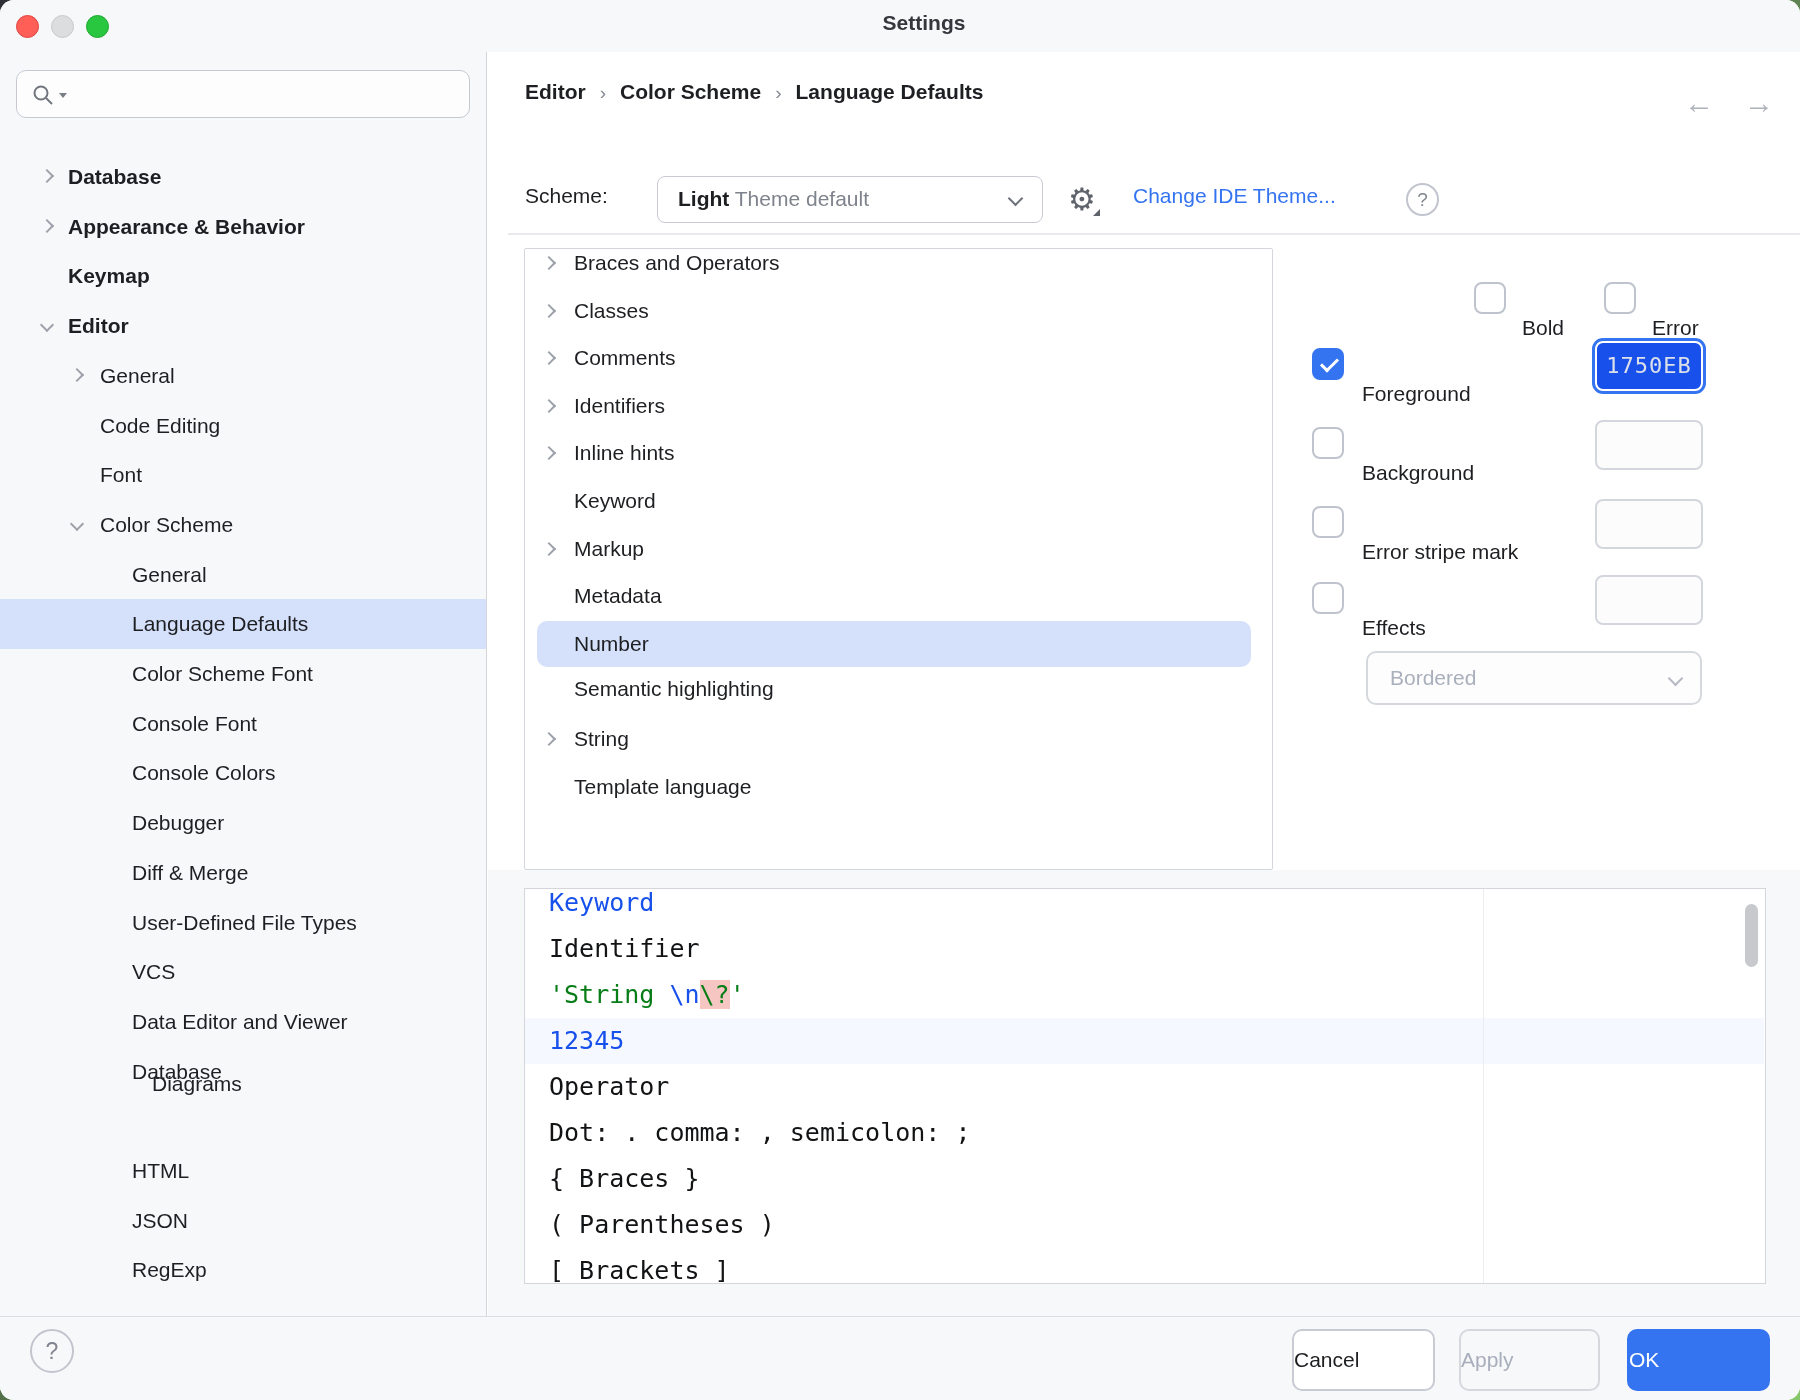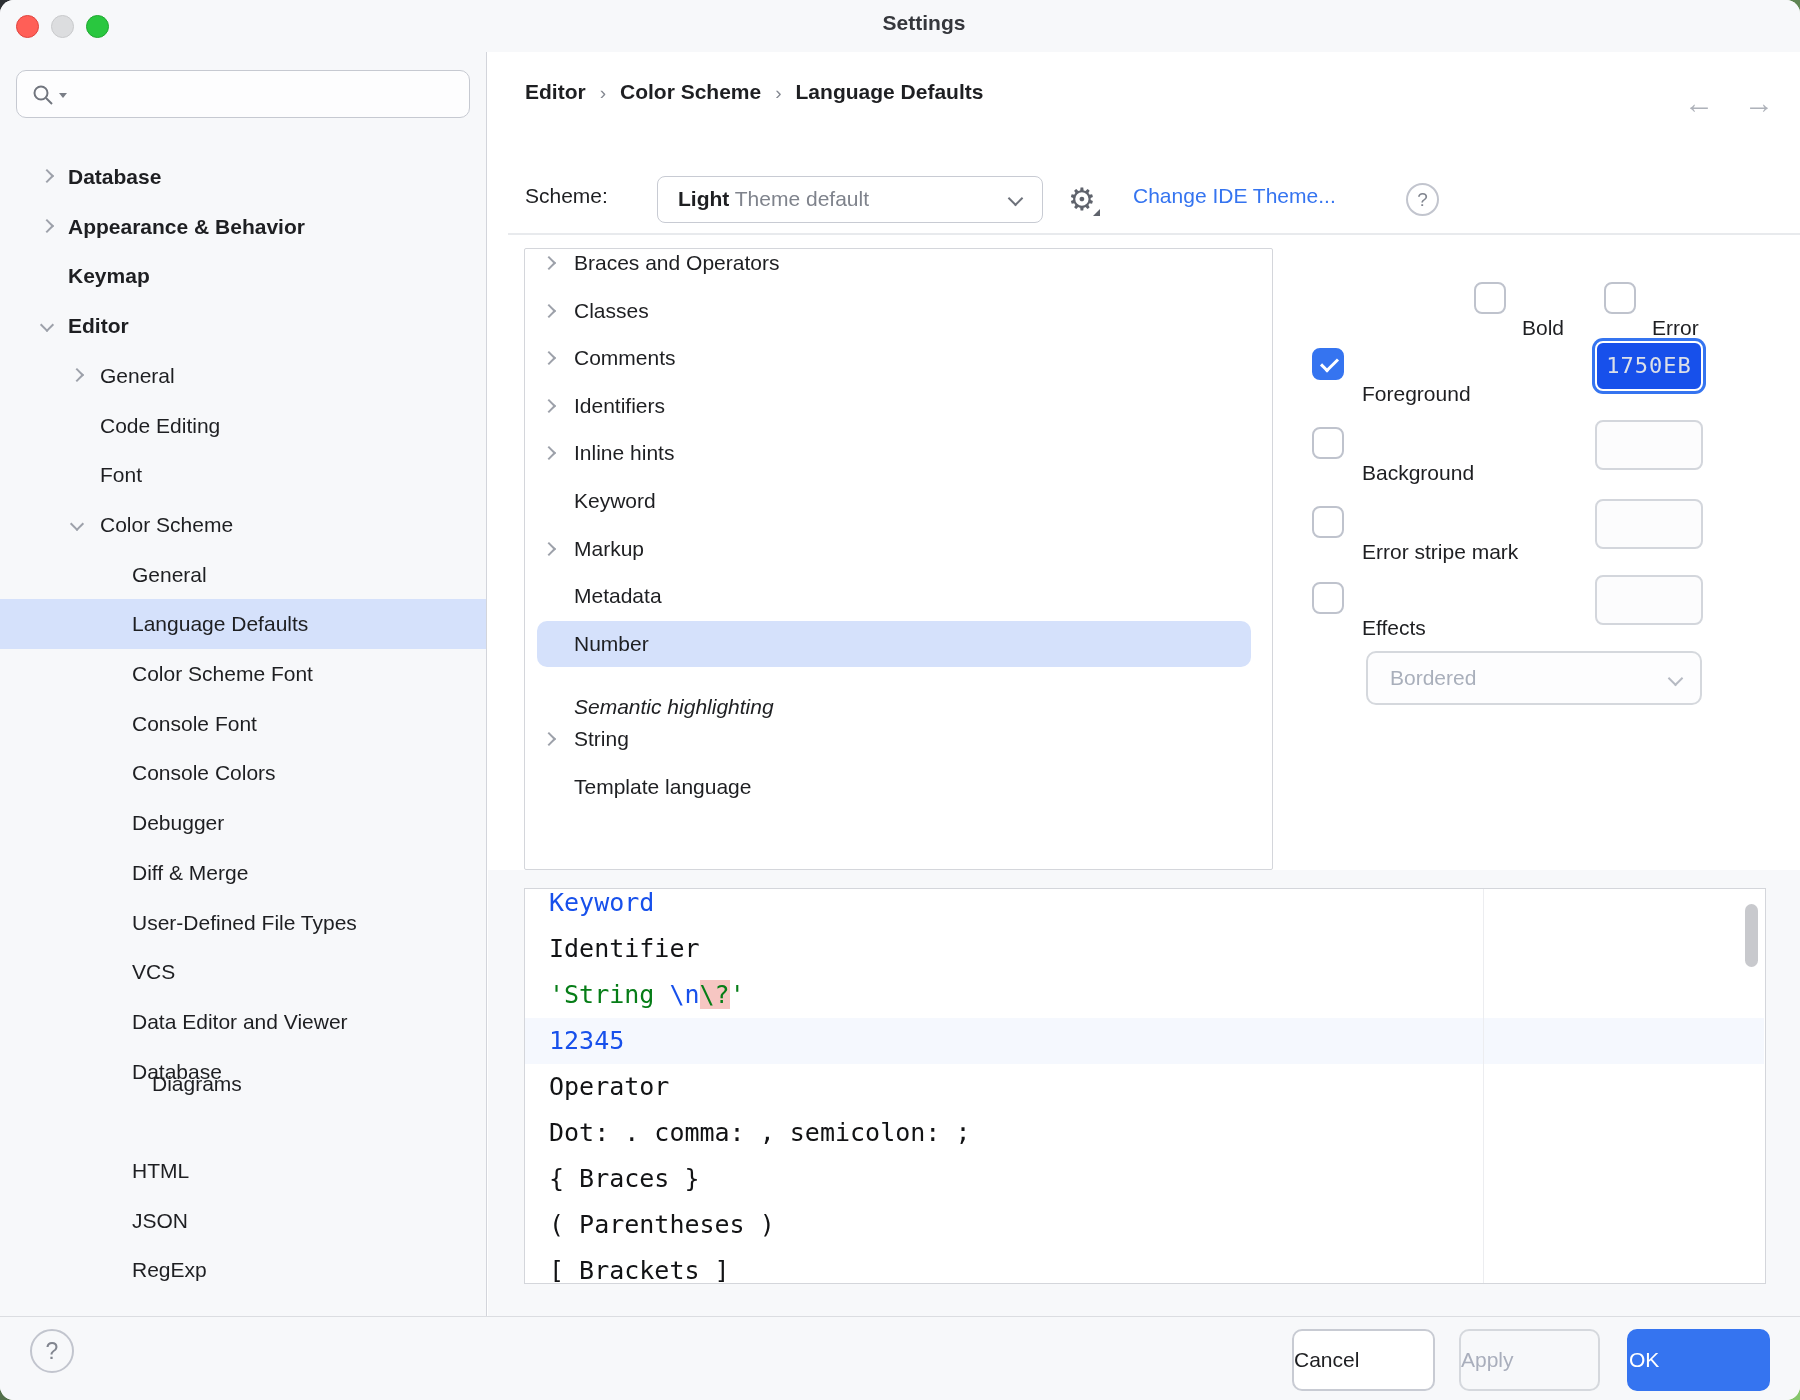--- a/index.html
+++ b/index.html
@@ -231,7 +231,7 @@
         <div class="hl"></div>
         <span class="label">Number</span>
       </div>
-      <div class="tree-row" style="top: 434px; font-style: italic;">
+      <div class="tree-row" style="top: 416px;">
         <span class="label">Semantic highlighting</span>
       </div>
       <div class="tree-row" style="top: 466px;">

